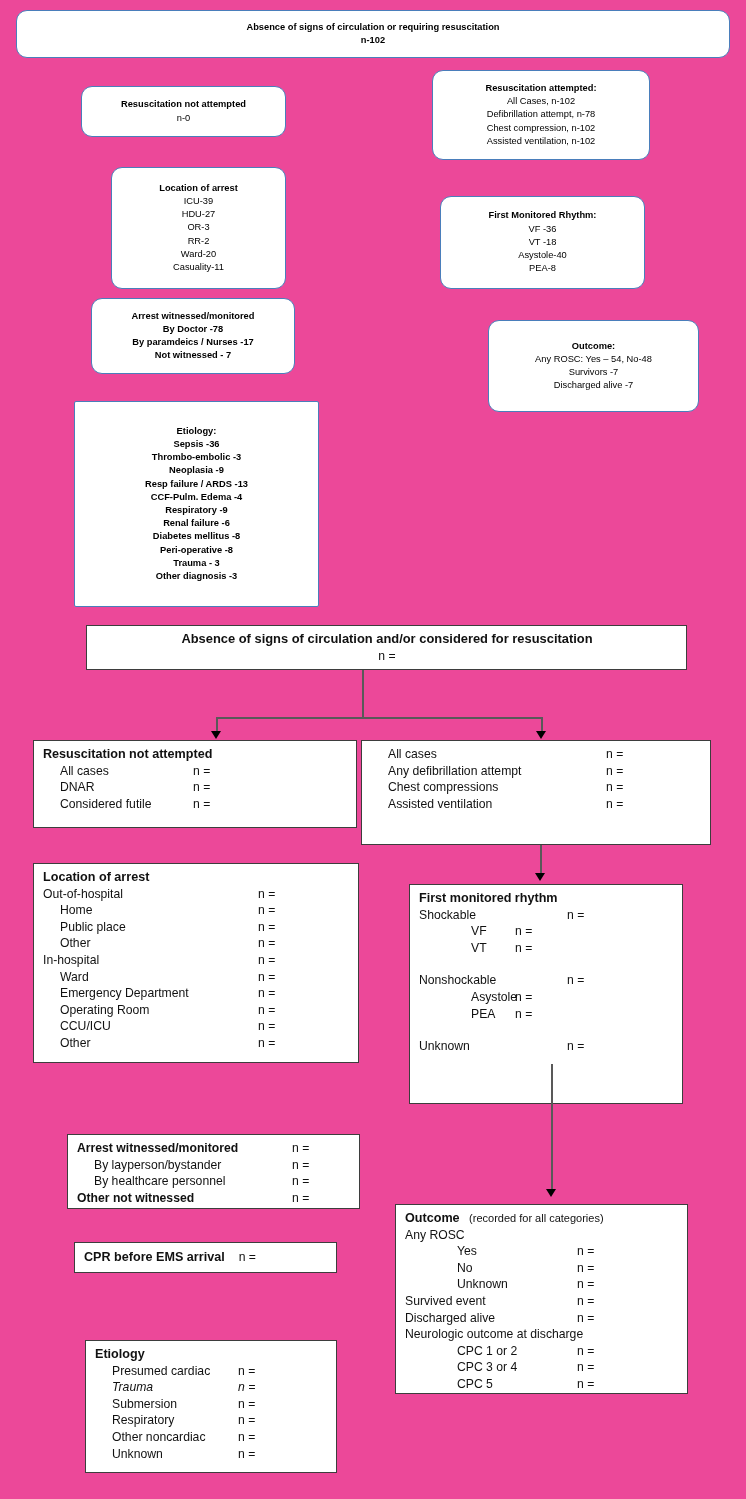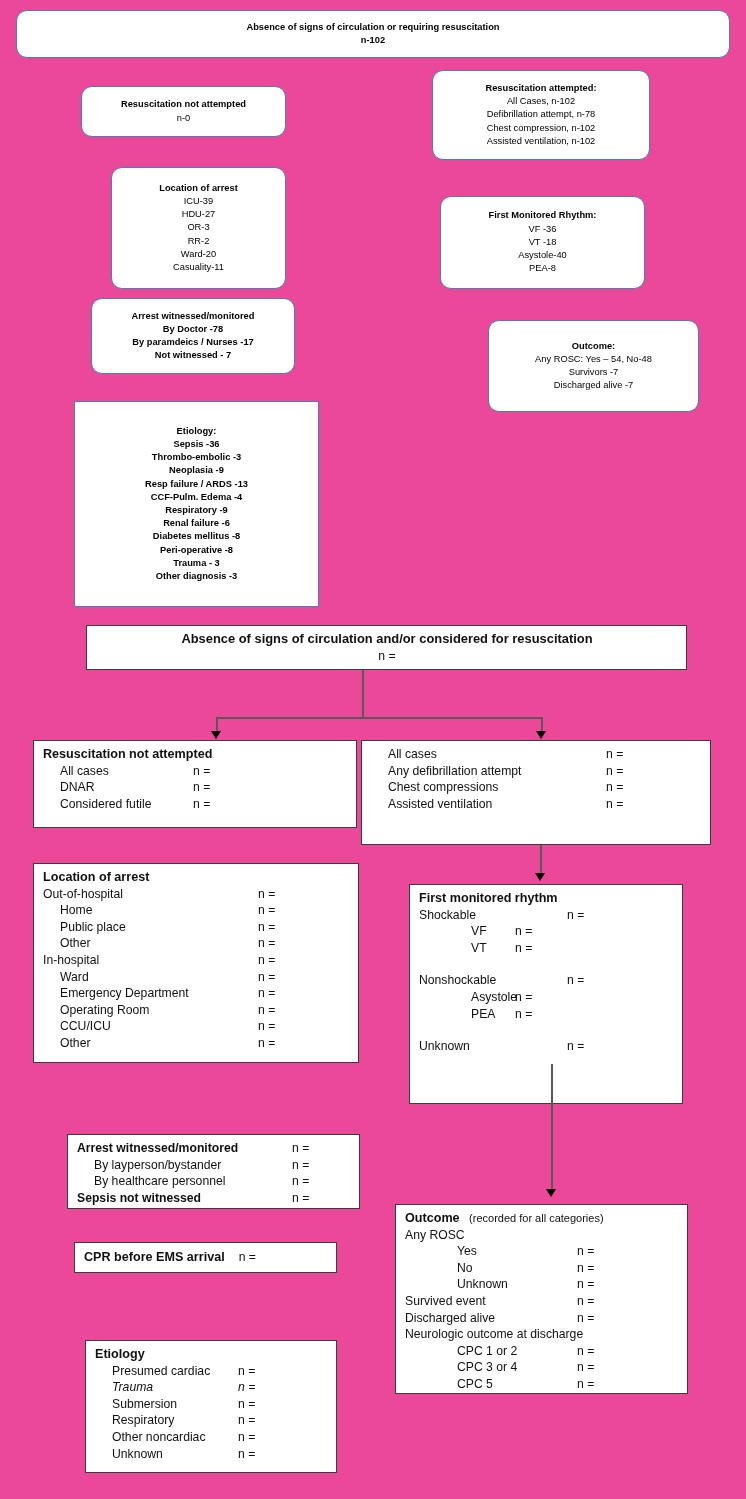--- a/index.html
+++ b/index.html
@@ -301,7 +301,7 @@
           <span class="val" style="position: absolute; left: 215px;">n =</span>
         </div>
         <div class="row b" style="position: relative;">
-          <span class="lbl" style="font-weight: bold;">Sepsis not witnessed</span>
+          <span class="lbl" style="font-weight: bold;">Other not witnessed</span>
           <span class="val" style="position: absolute; left: 215px;">n =</span>
         </div>
       </div>

